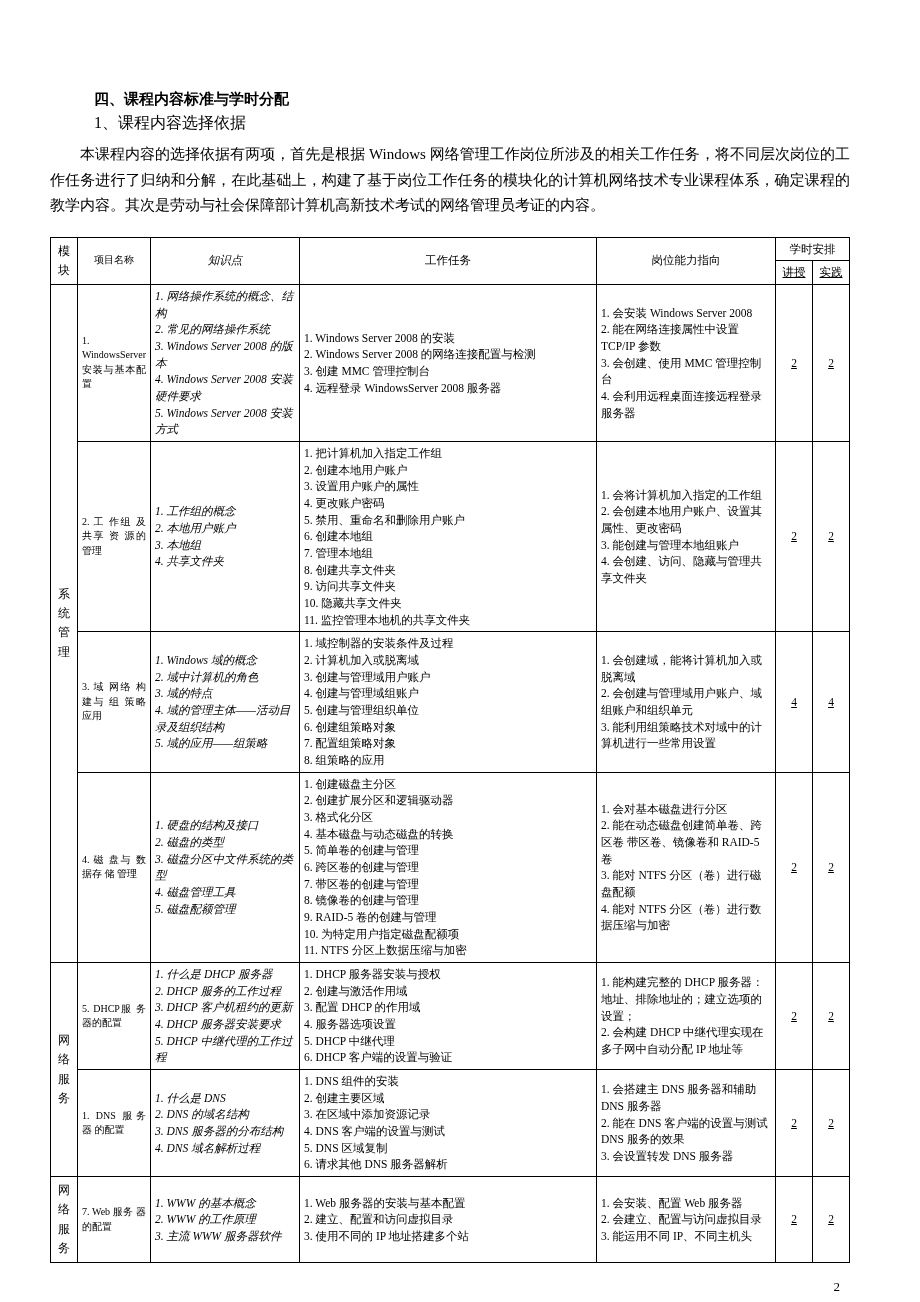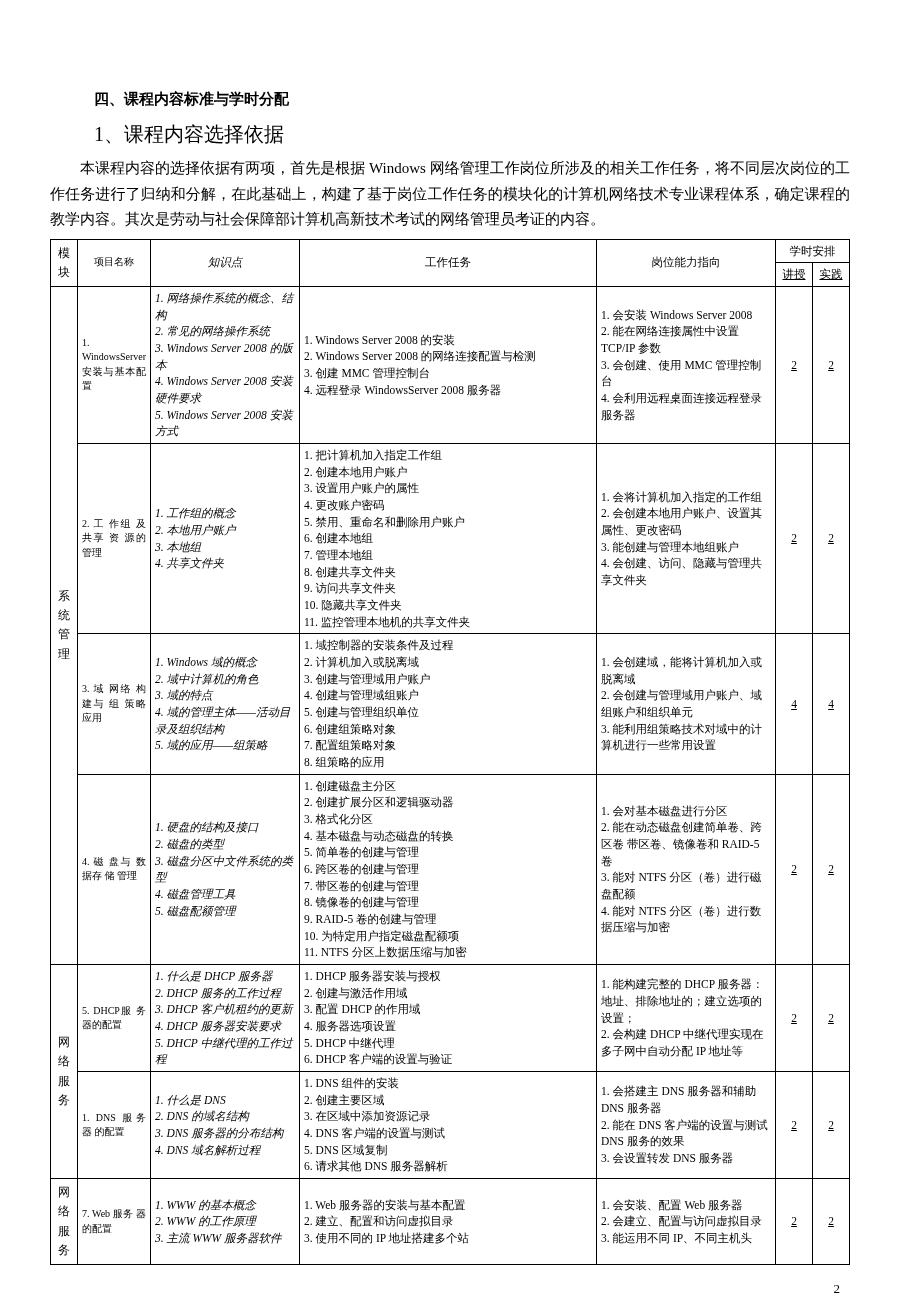--- a/index.html
+++ b/index.html
@@ -19,7 +19,7 @@
     font-family: "SimHei", "黑体", sans-serif;
     font-weight: bold;
     font-size: 15px;
-    margin: 0 0 12px 44px;
+    margin: 0 0 4px 44px;
   }
   .subheading {
     font-size: 20px;

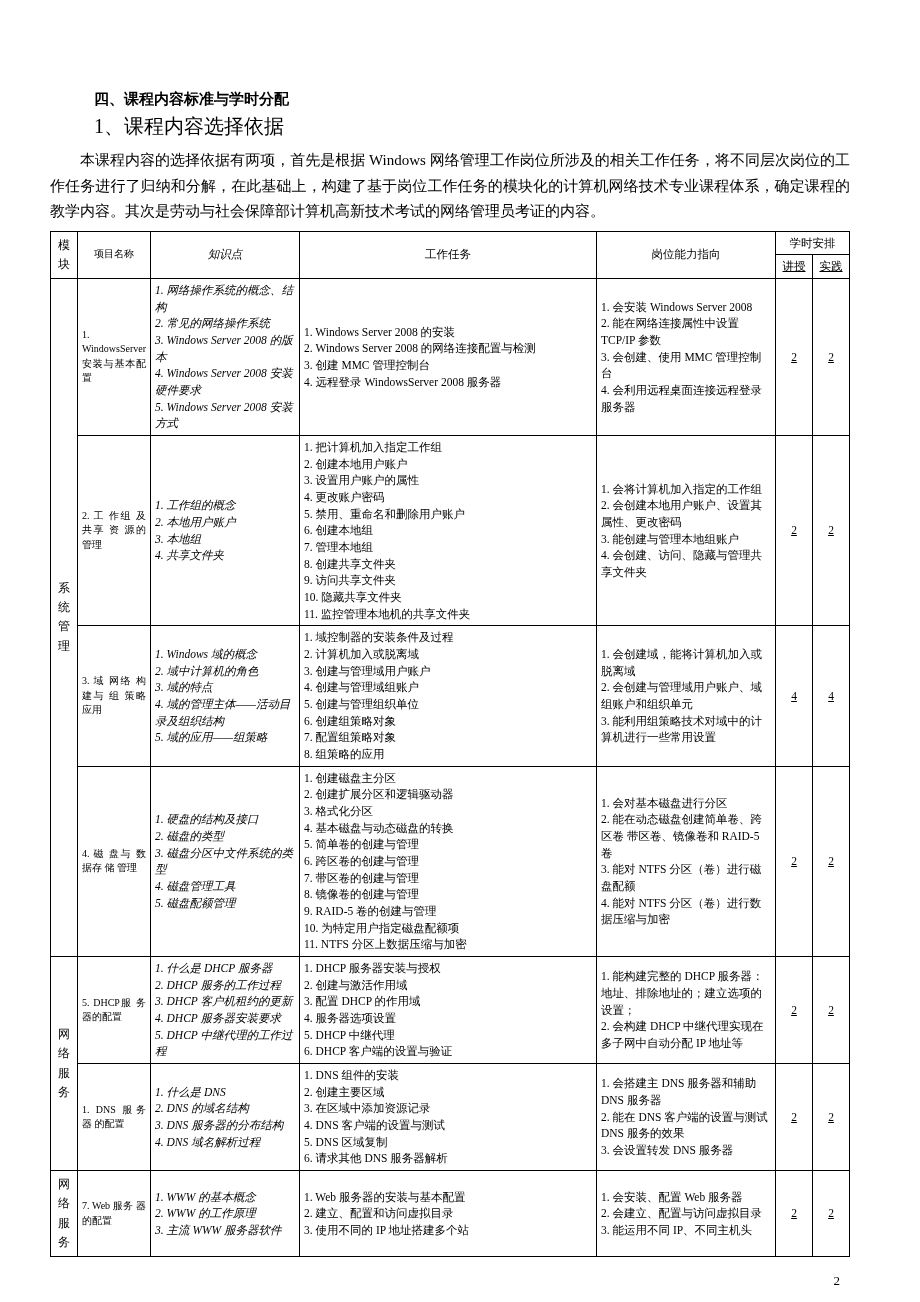--- a/index.html
+++ b/index.html
@@ -22,7 +22,7 @@
     margin: 0 0 4px 44px;
   }
   .subheading {
-    font-size: 20px;
+    font-size: 16px;
     margin: 0 0 8px 44px;
   }
   .para {

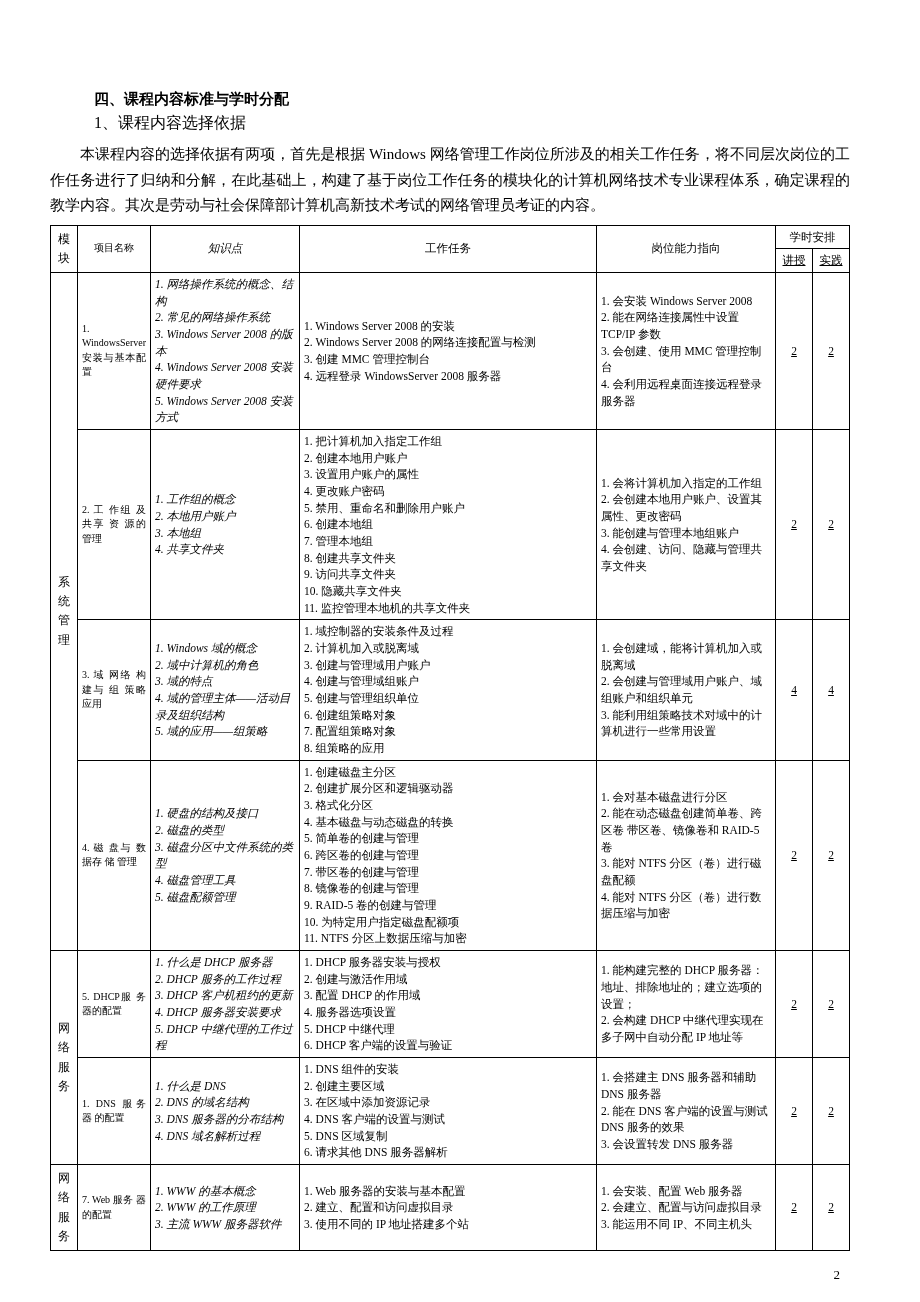--- a/index.html
+++ b/index.html
@@ -35,7 +35,7 @@
   table.curr {
     width: 100%;
     border-collapse: collapse;
-    margin-top: 6px;
+    margin-top: 18px;
     font-size: 11.5px;
     line-height: 1.45;
     padding-left: 16px;

